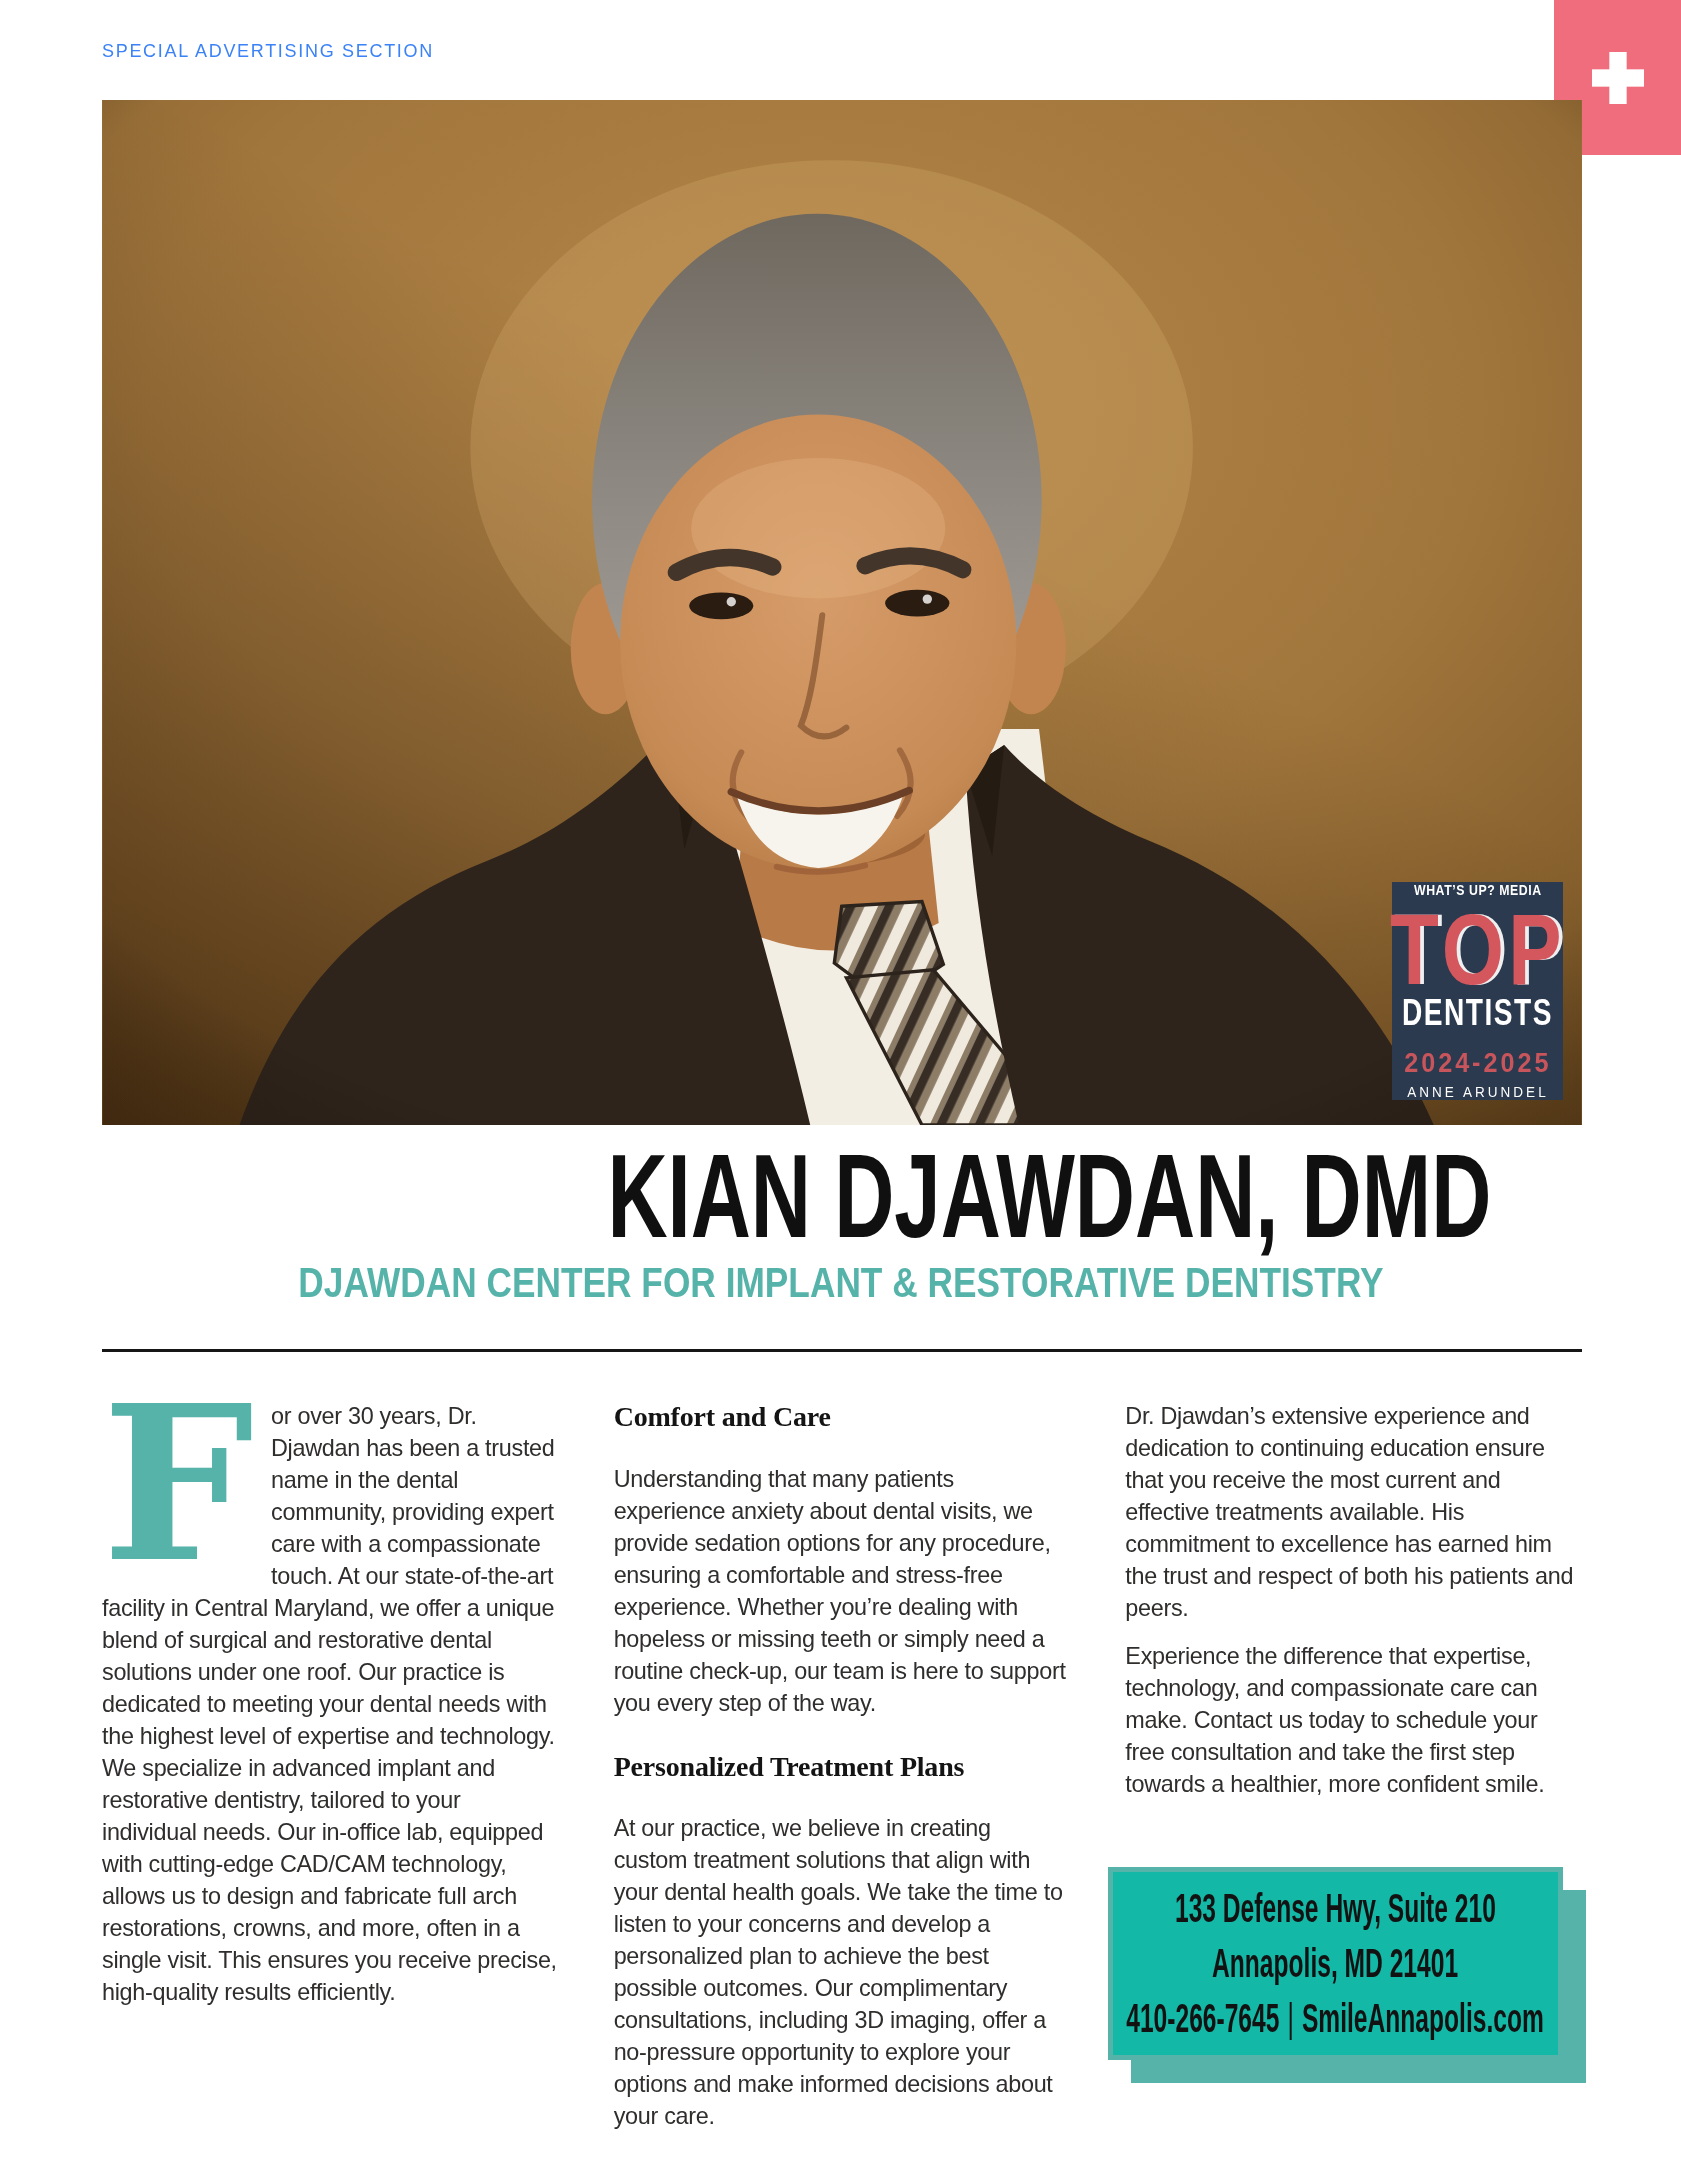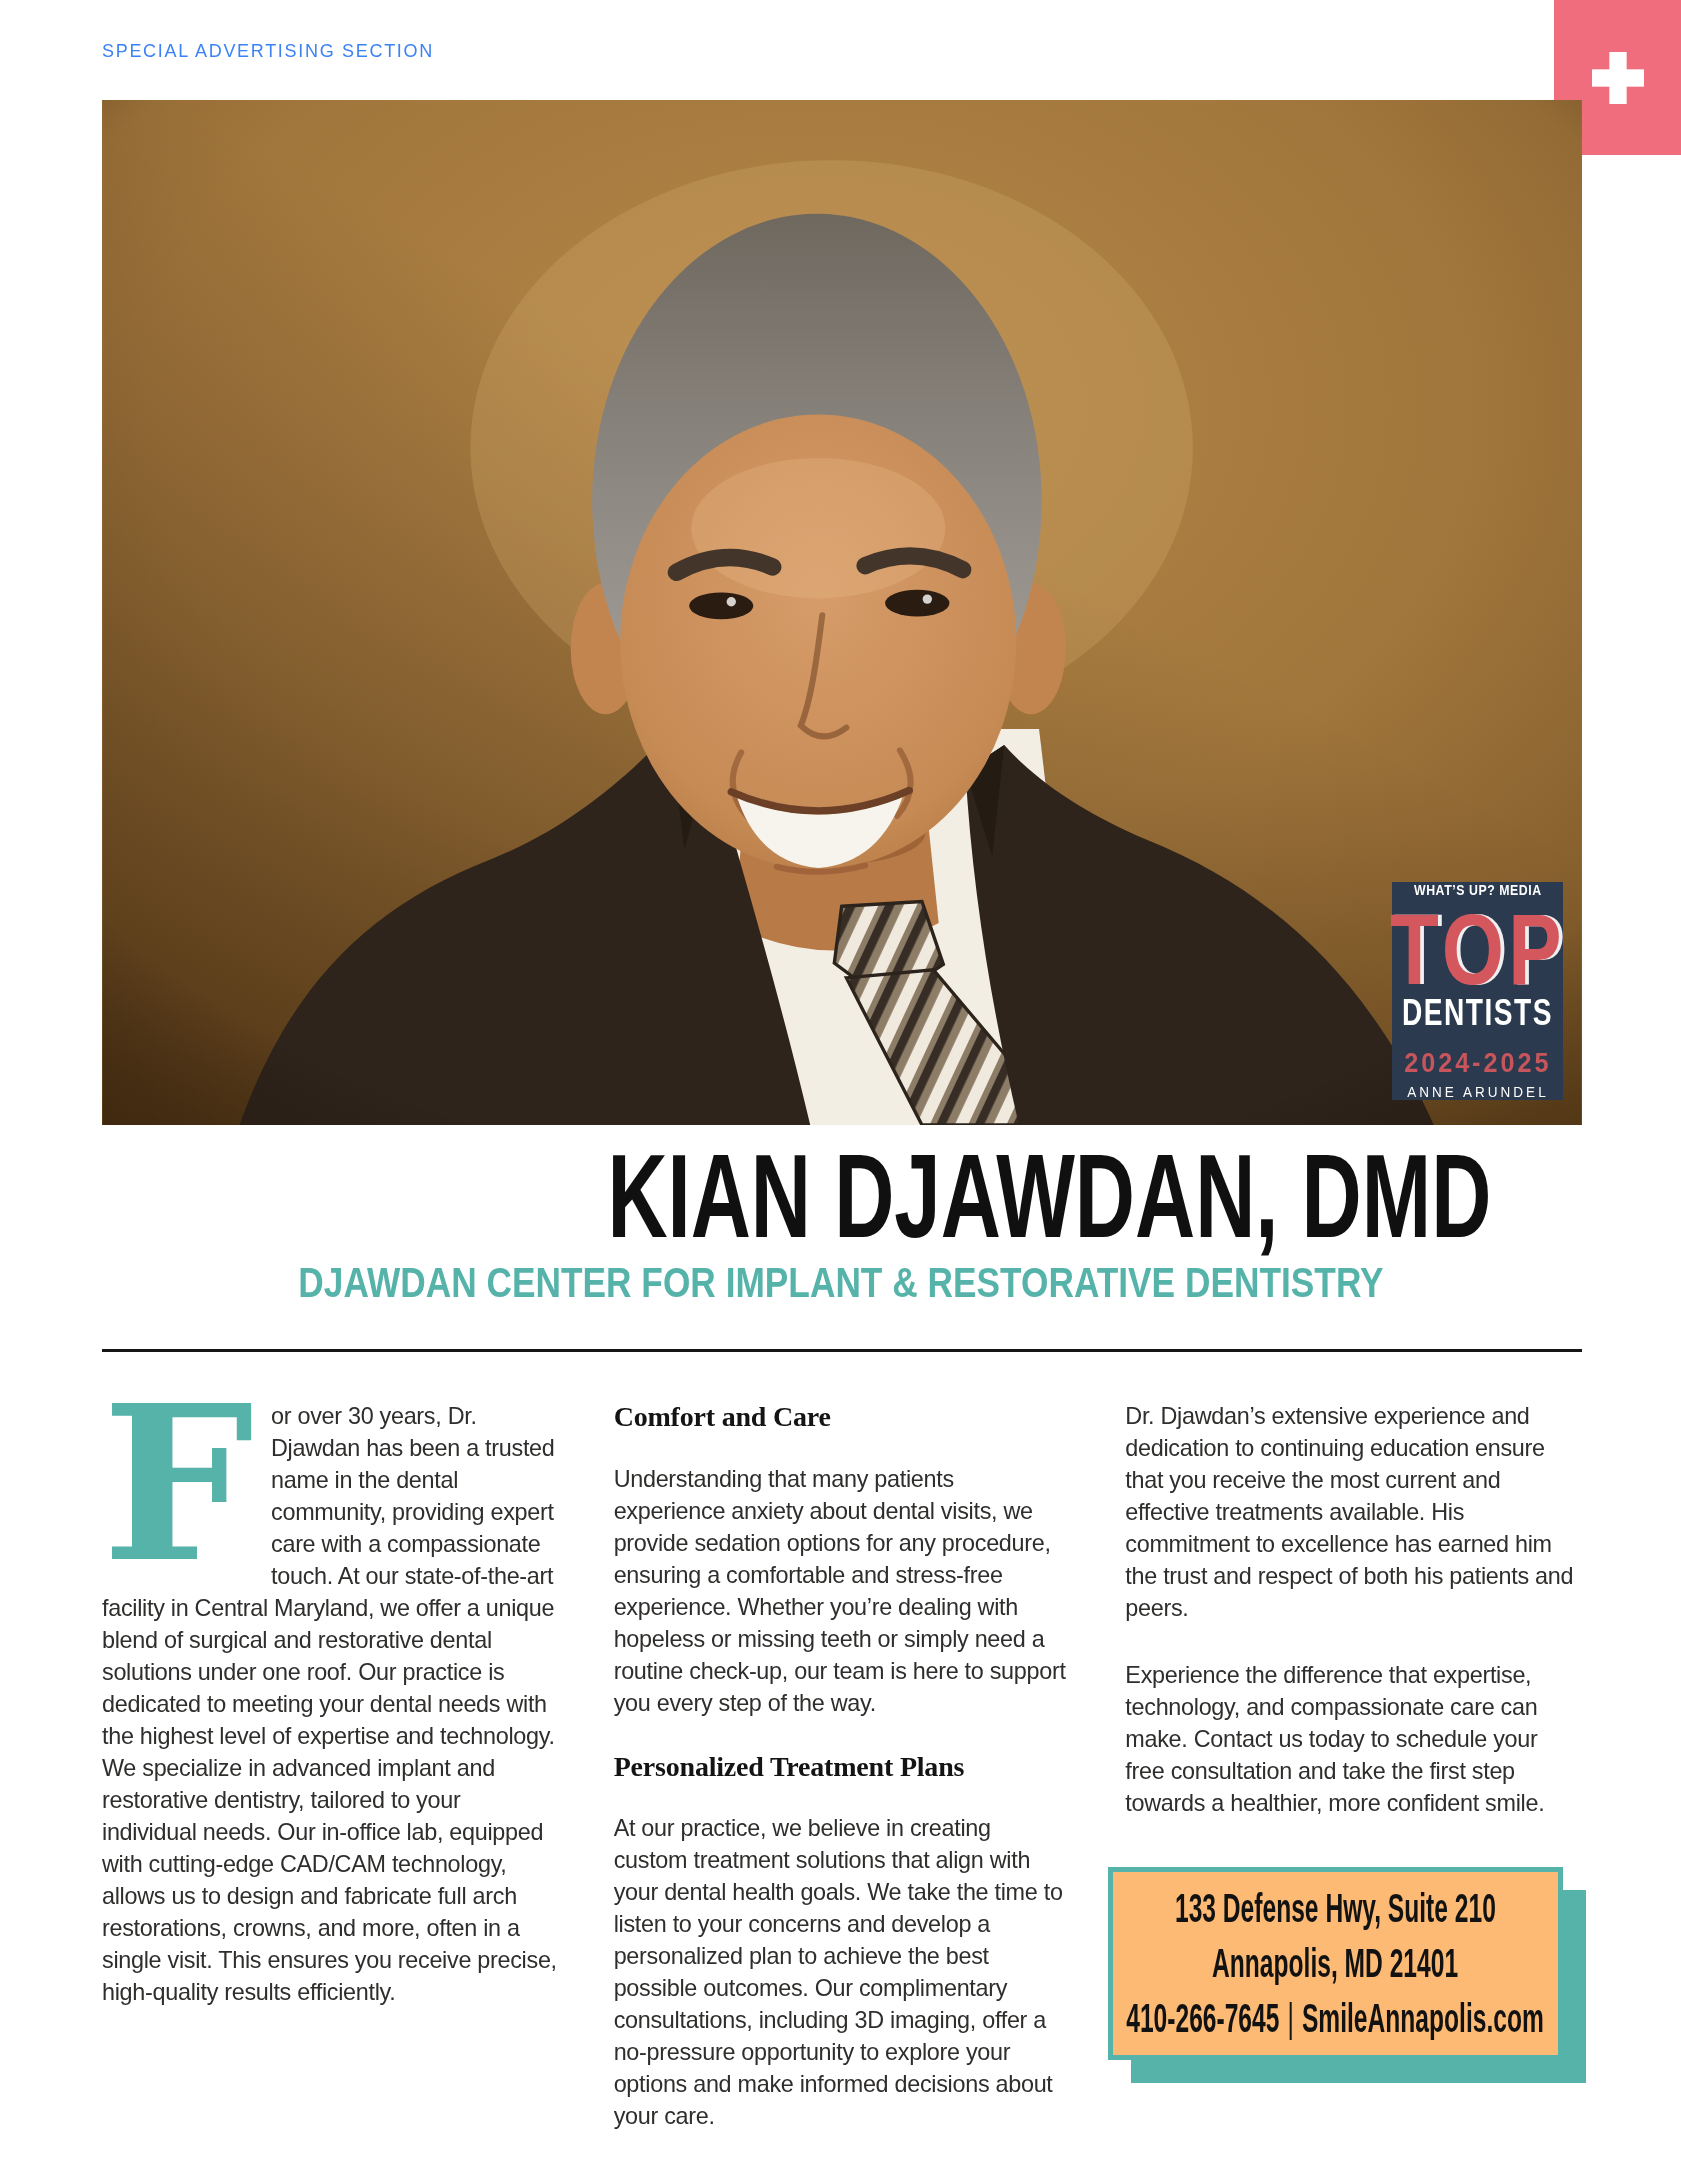--- a/index.html
+++ b/index.html
@@ -71,7 +71,7 @@
   .col p{
     font-size:23.4px; line-height:32px; margin:0; letter-spacing:-0.3px; color:var(--body-color,#2f2e2c);
   }
-  .col p.spaced{margin-top:35px;}
+  .col p.spaced{margin-top:16px;}
   .dropcap{
     float:left; font-family:"DejaVu Serif", serif; font-weight:700;
     font-size:214px; line-height:154px; color:var(--teal,#56b3aa);

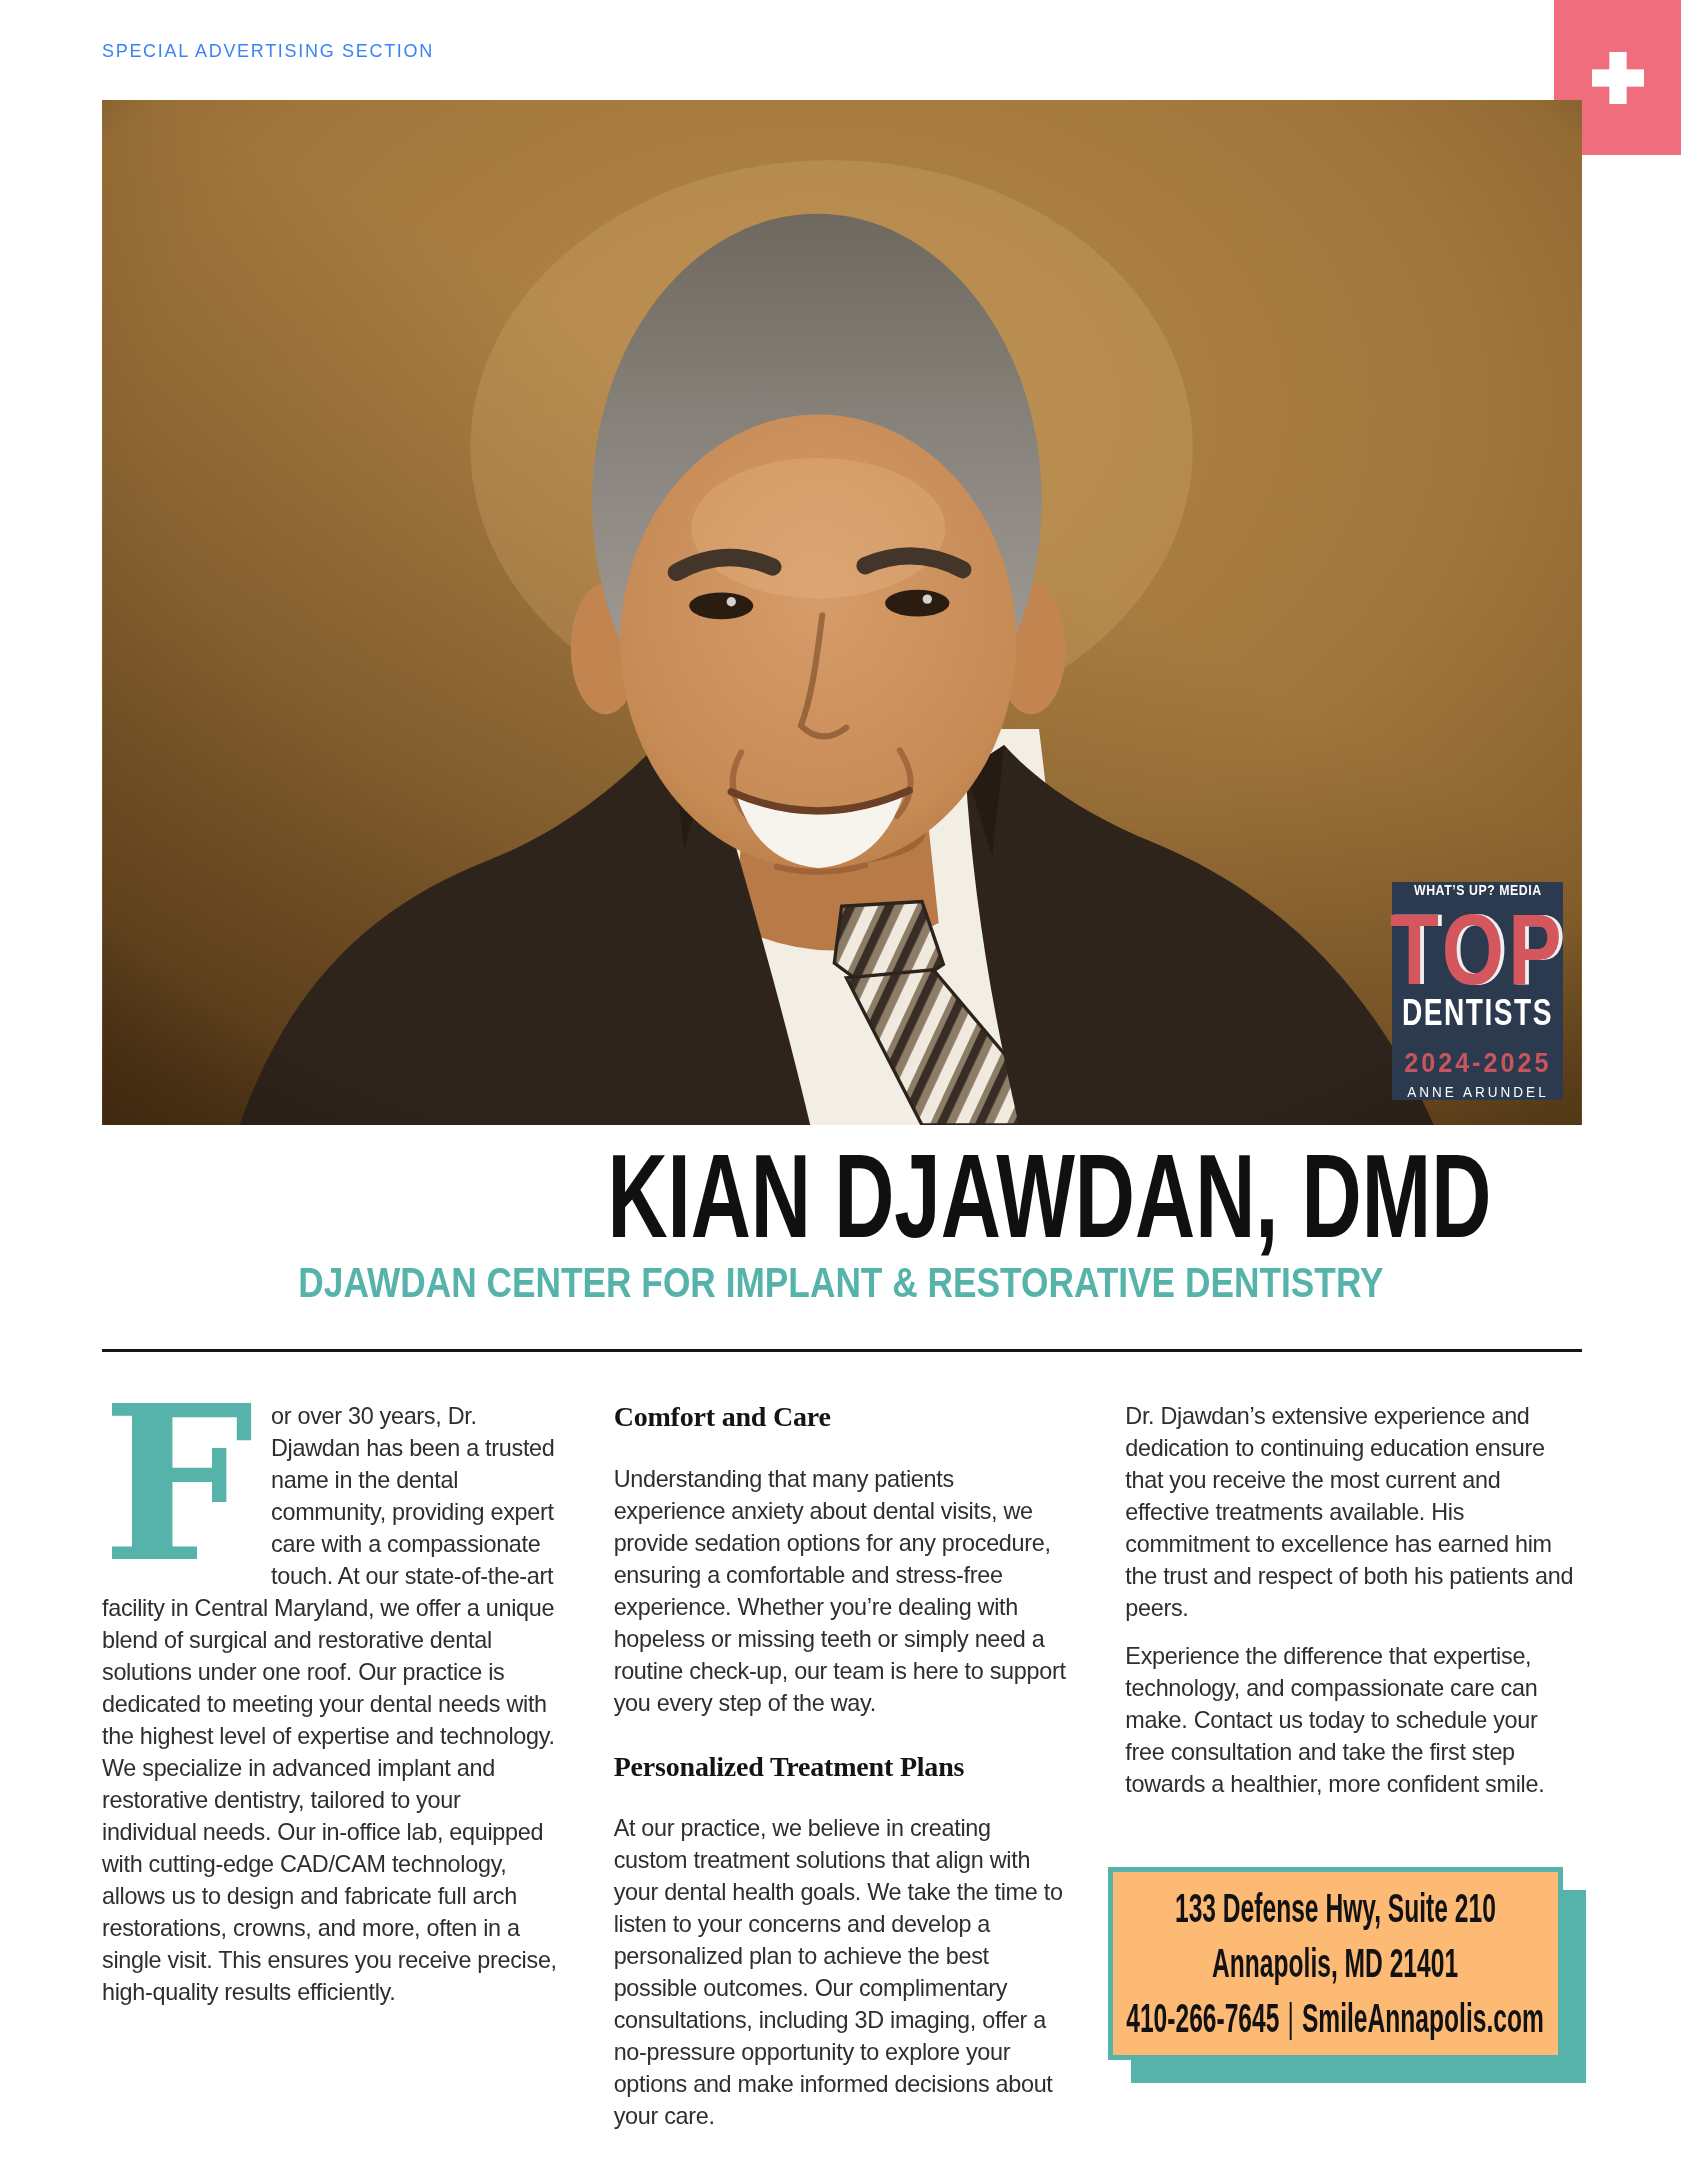--- a/index.html
+++ b/index.html
@@ -81,7 +81,7 @@
   
   .contact-box{
     position:absolute; left:1108px; top:1867px; width:455px; height:193px;
-    box-sizing:border-box; background:#fdba74; border:5.4px solid var(--teal,#56b3aa);
+    box-sizing:border-box; background:#14b8a6; border:5.4px solid var(--teal,#56b3aa);
     box-shadow:23px 23px 0 var(--teal,#56b3aa);
     display:flex; flex-direction:column; align-items:center; justify-content:center;
     text-align:center;

